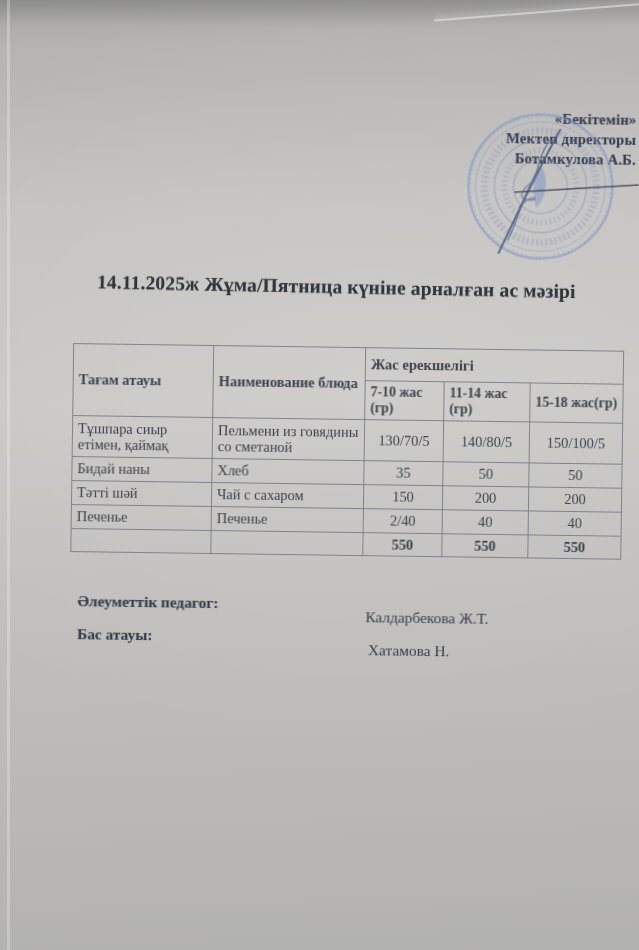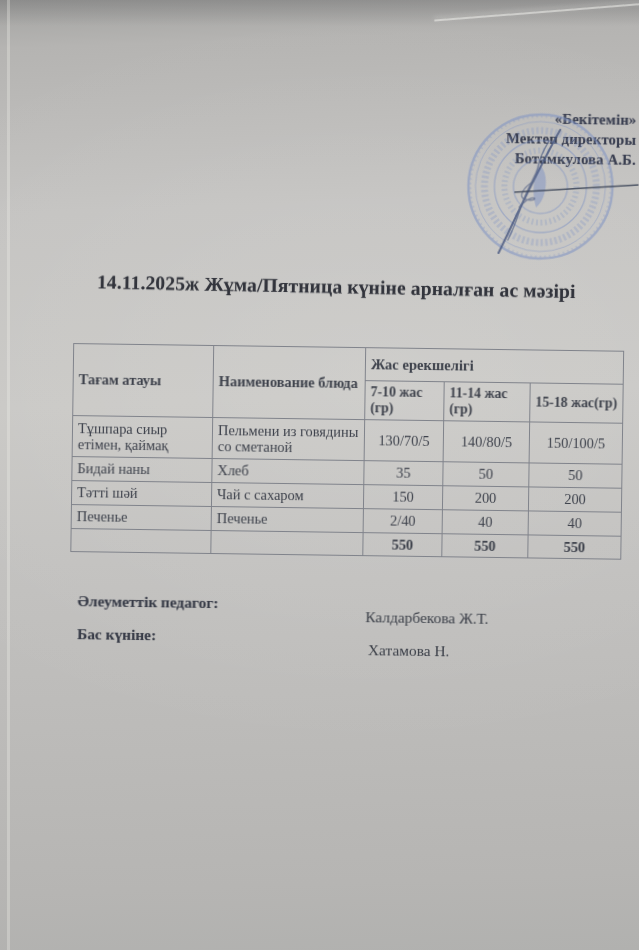--- a/index.html
+++ b/index.html
@@ -172,7 +172,7 @@
 
     <div class="sig-label s1">Әлеуметтік педагог:</div>
     <div class="sig-name s1">Калдарбекова Ж.Т.</div>
-    <div class="sig-label s2">Бас күніне:</div>
+    <div class="sig-label s2">Бас атауы:</div>
     <div class="sig-name s2">Хатамова Н.</div>
 
   </div>

